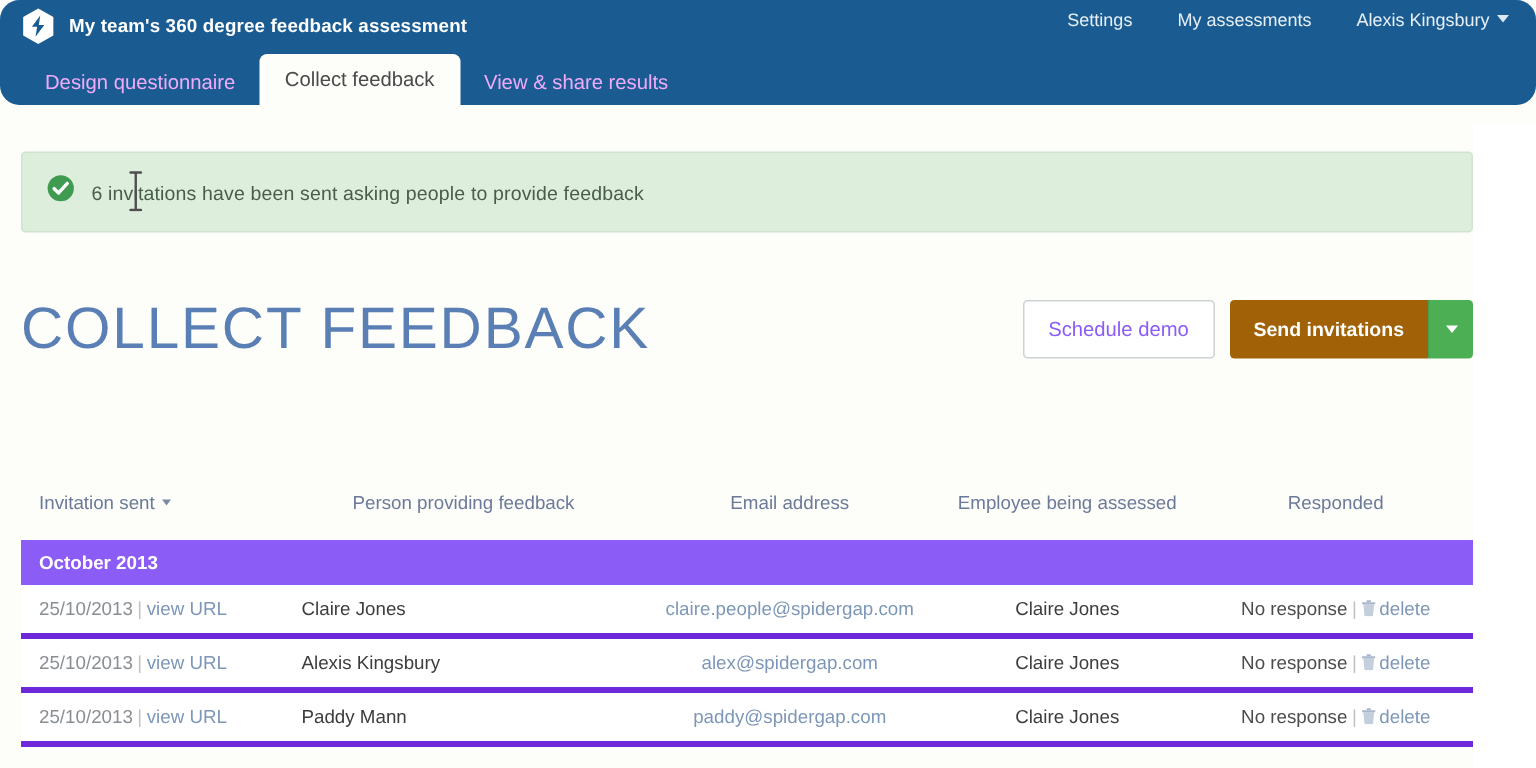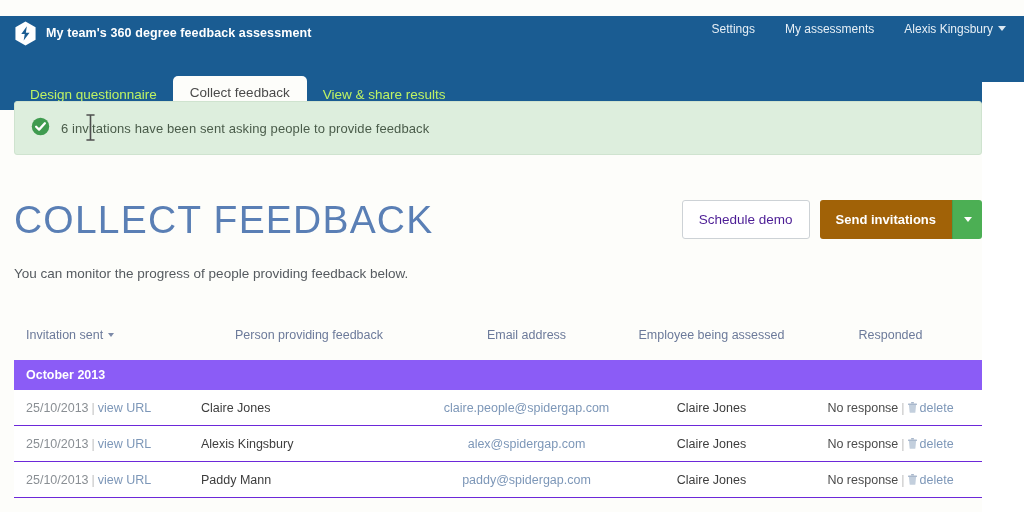--- a/index.html
+++ b/index.html
@@ -13,8 +13,9 @@
 
   
   .header {
-    position: absolute; left: 0; top: 16px; width: 1024px; height: 94px;
+    position: absolute; left: 0; top: 0; width: 1024px; height: 70px;
     background: #1a5c92;
+    border-radius: 13px;
   }
   .brand {
     position: absolute; left: 14px; top: 3px;

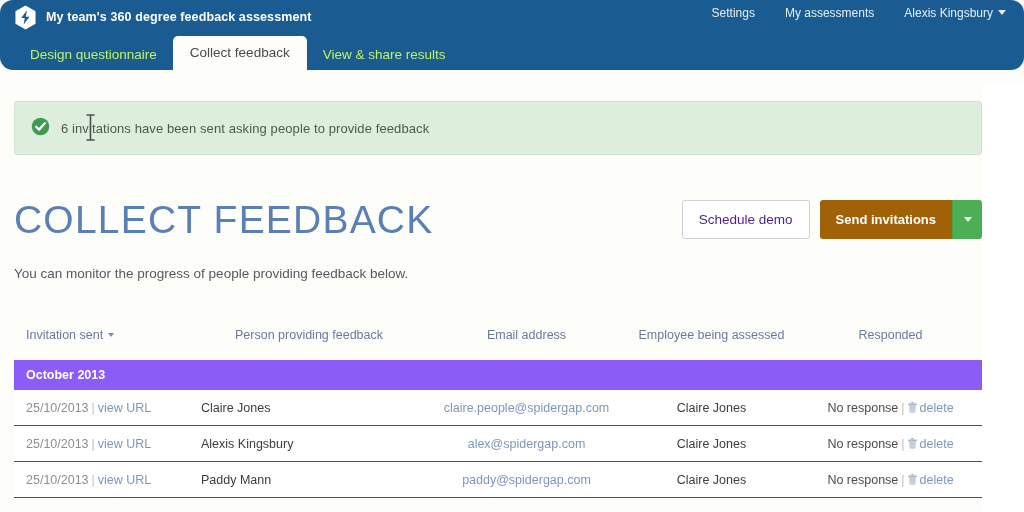--- a/index.html
+++ b/index.html
@@ -46,7 +46,7 @@
   }
   .tab {
     height: 30px; padding: 0 16px; line-height: 30px;
-    color: #bef264; font-size: 13.5px; white-space: nowrap; cursor: pointer;
+    color: #f0abfc; font-size: 13.5px; white-space: nowrap; cursor: pointer;
   }
   .tab.active {
     background: #fdfdfa; color: #4a4a4a;

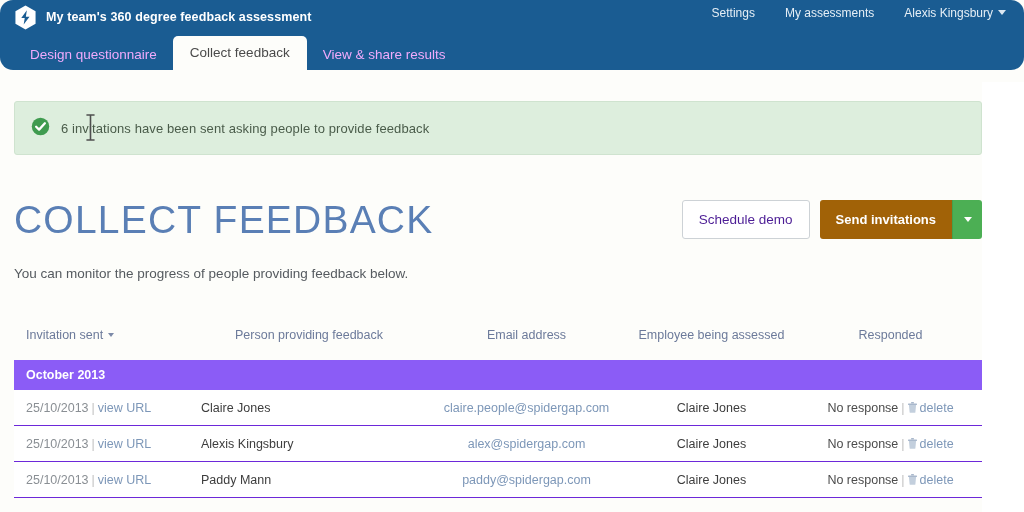--- a/index.html
+++ b/index.html
@@ -88,7 +88,7 @@
   }
   .btn-outline {
     background: #ffffff; border: 1px solid #cdd2d6; border-radius: 3px;
-    color: #4c1d95; font-size: 13.5px; padding: 0 16px;
+    color: #8b5cf6; font-size: 13.5px; padding: 0 16px;
     display: flex; align-items: center; cursor: pointer;
     font-family: "Liberation Sans", sans-serif; white-space: nowrap;
   }

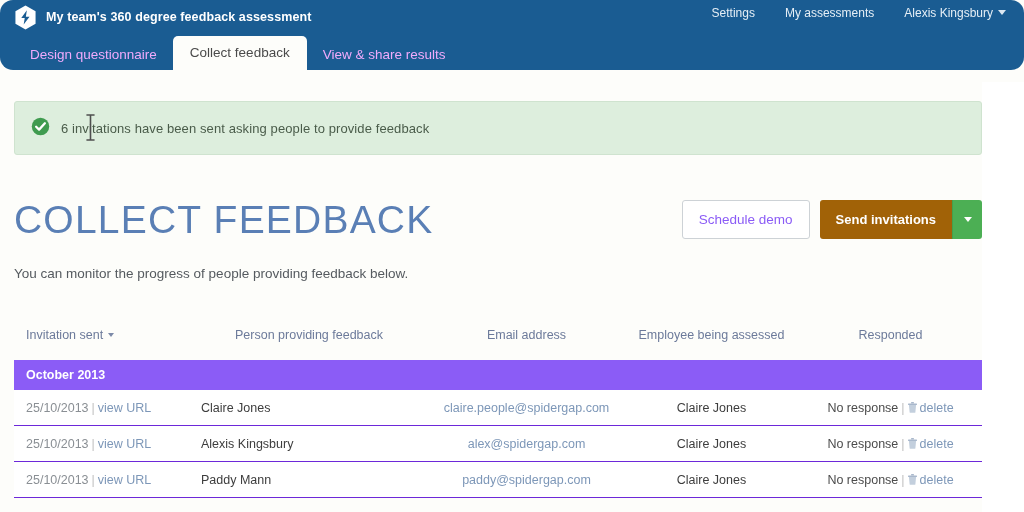--- a/index.html
+++ b/index.html
@@ -201,7 +201,6 @@
   </span>
 
   <div class="page-title">COLLECT FEEDBACK</div>
-  <div class="page-sub">You can monitor the progress of people providing feedback below.</div>
 
   <div class="actions">
     <button class="btn-outline">Schedule demo</button>

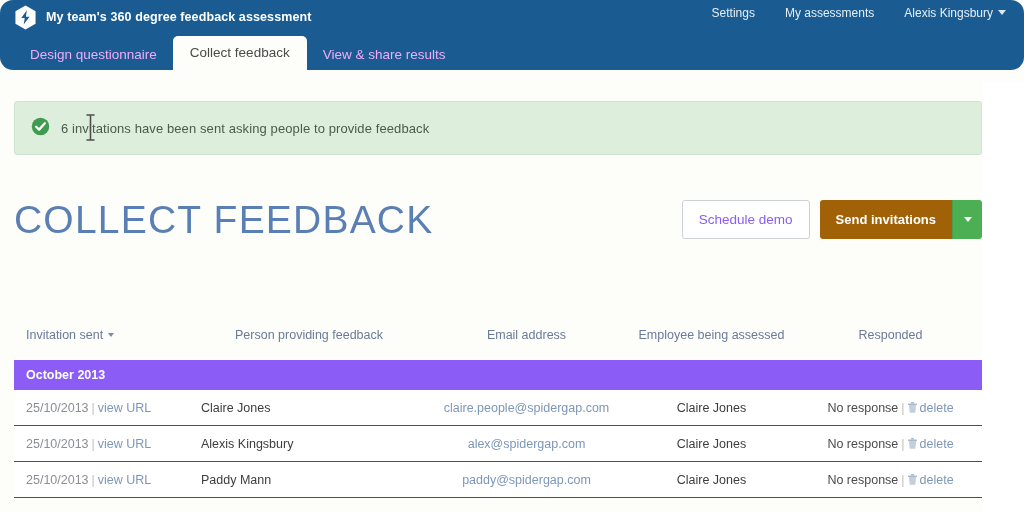--- a/index.html
+++ b/index.html
@@ -128,7 +128,7 @@
   .group-row span { color: #ffffff; font-size: 12.5px; font-weight: bold; }
   .trow {
     display: flex; align-items: center; height: 36px;
-    border-bottom: 1px solid #6d28d9; background: #ffffff;
+    border-bottom: 4px solid #6d28d9; background: #ffffff;
   }
   .td { font-size: 12.5px; color: #3d3d3d; white-space: nowrap; }
   .c1 { width: 175px; padding-left: 12px; color: #8a8f94; }

